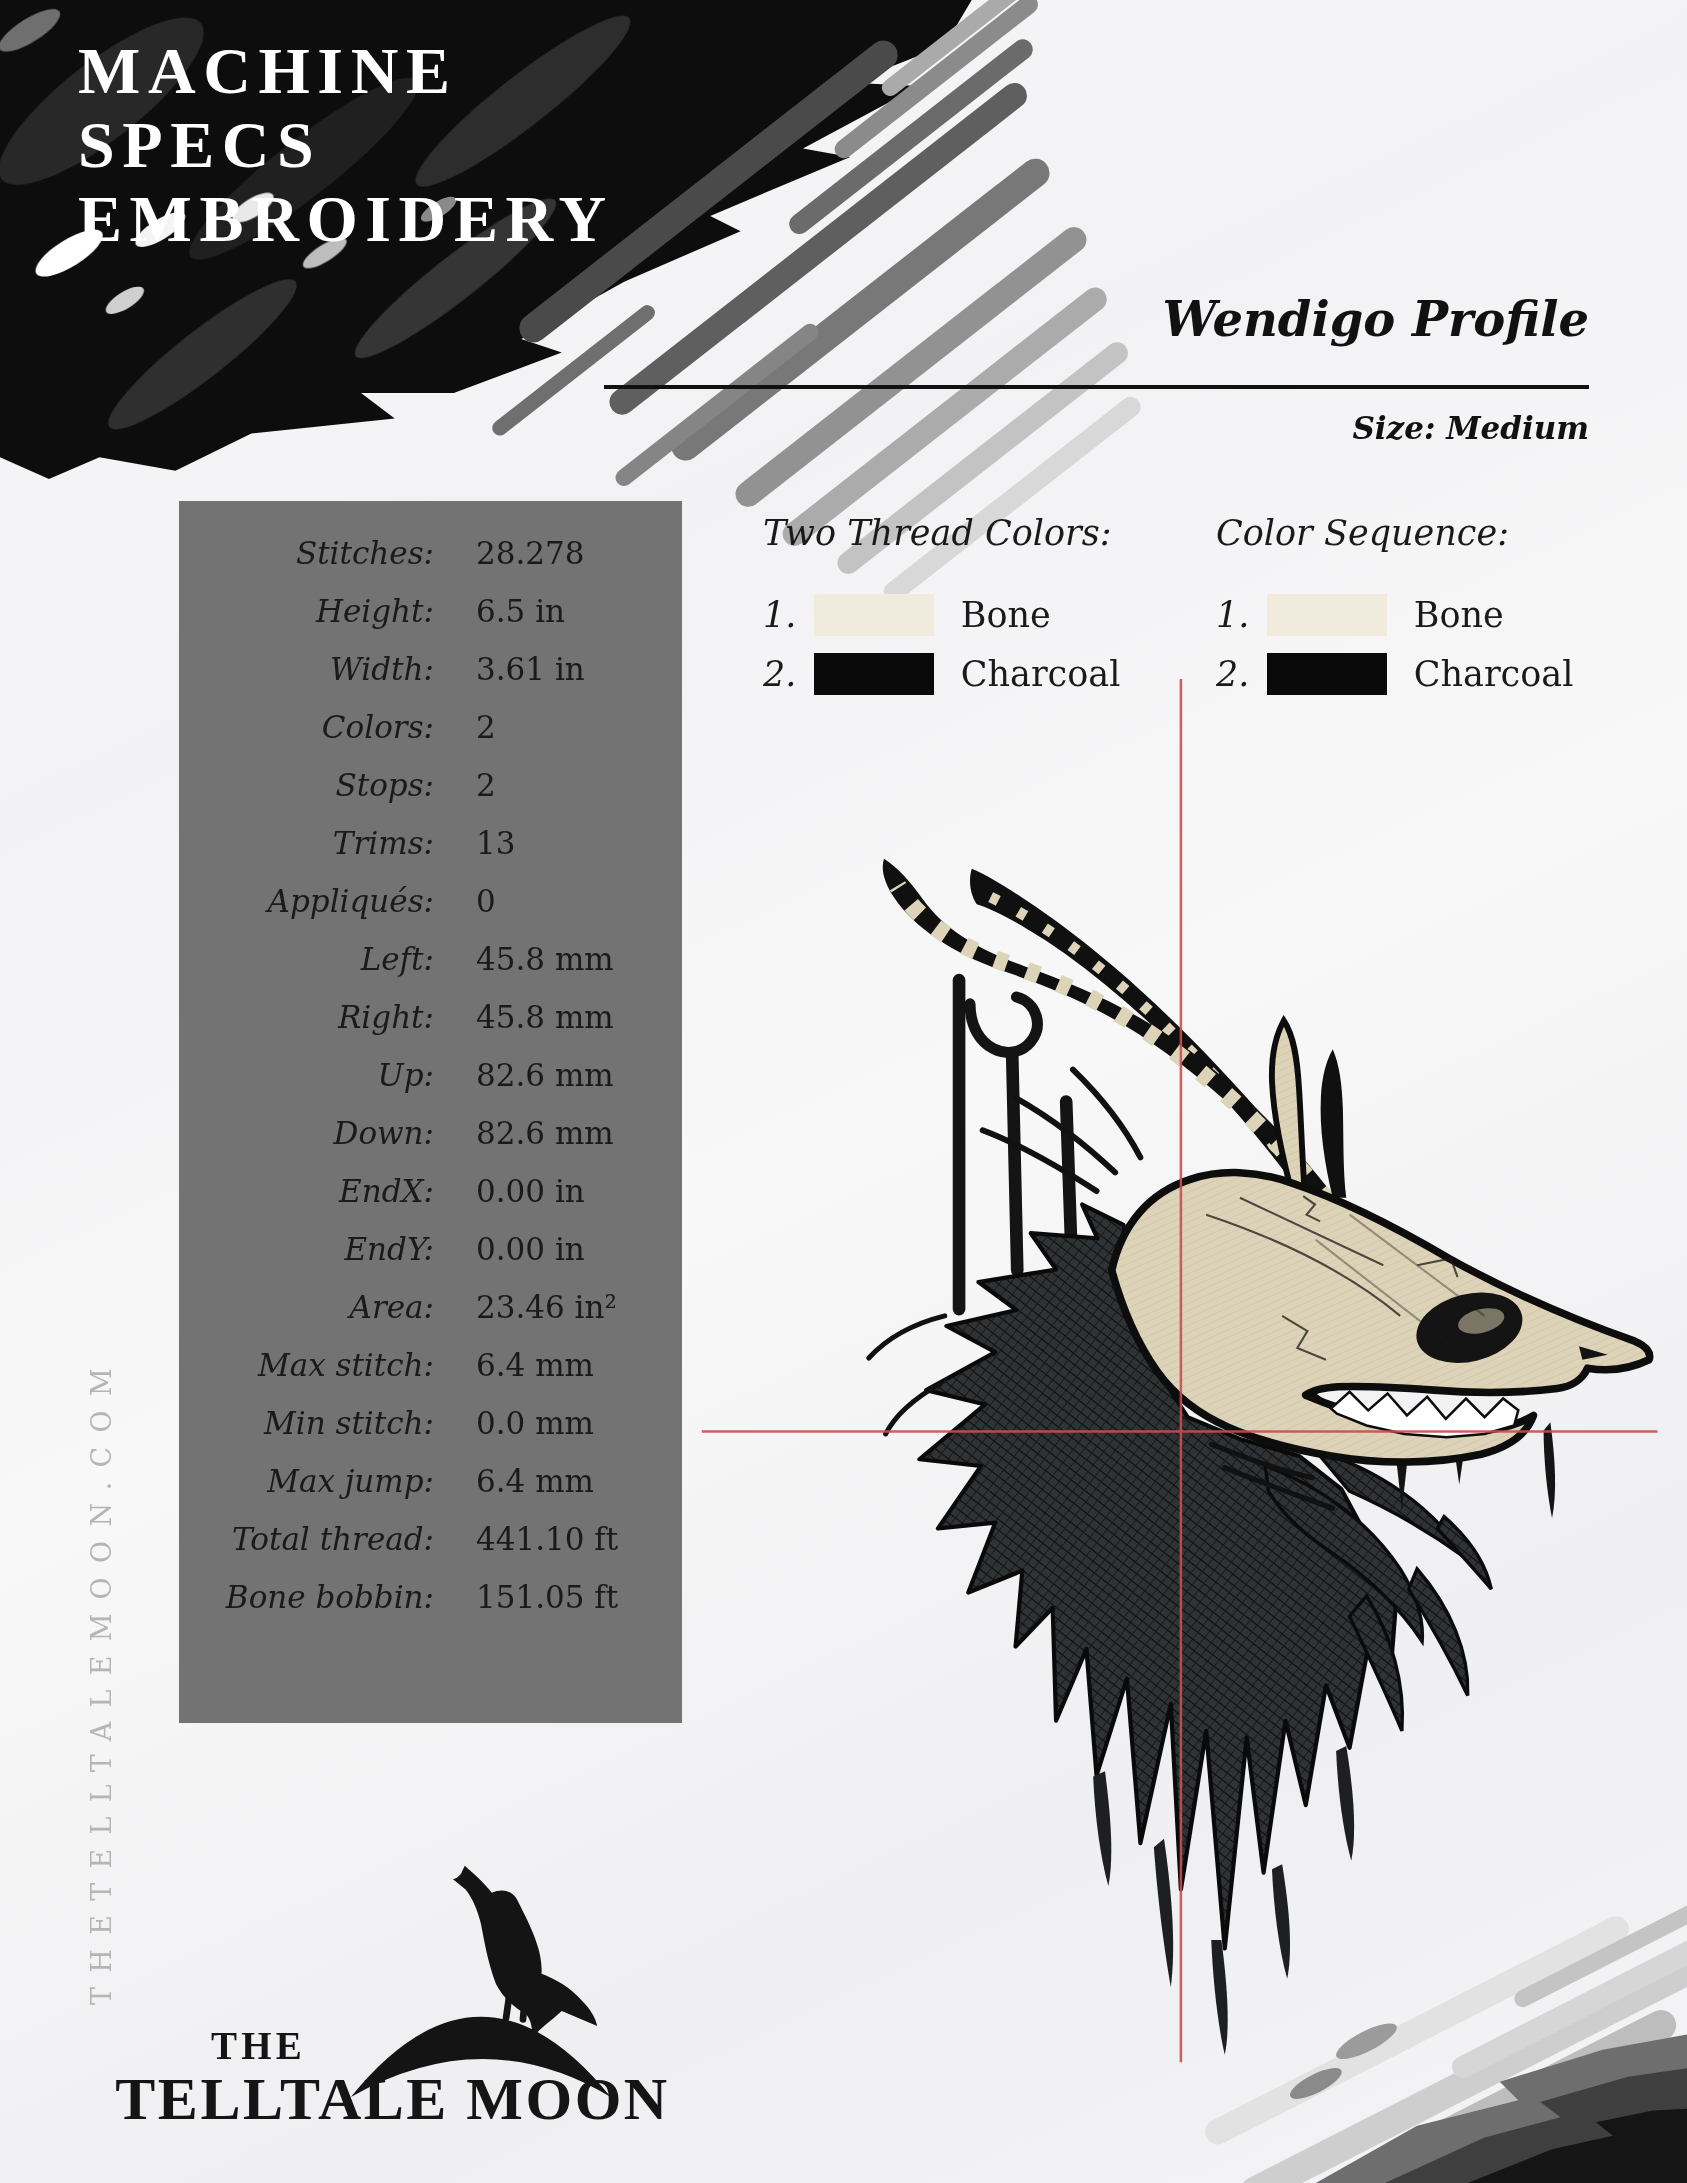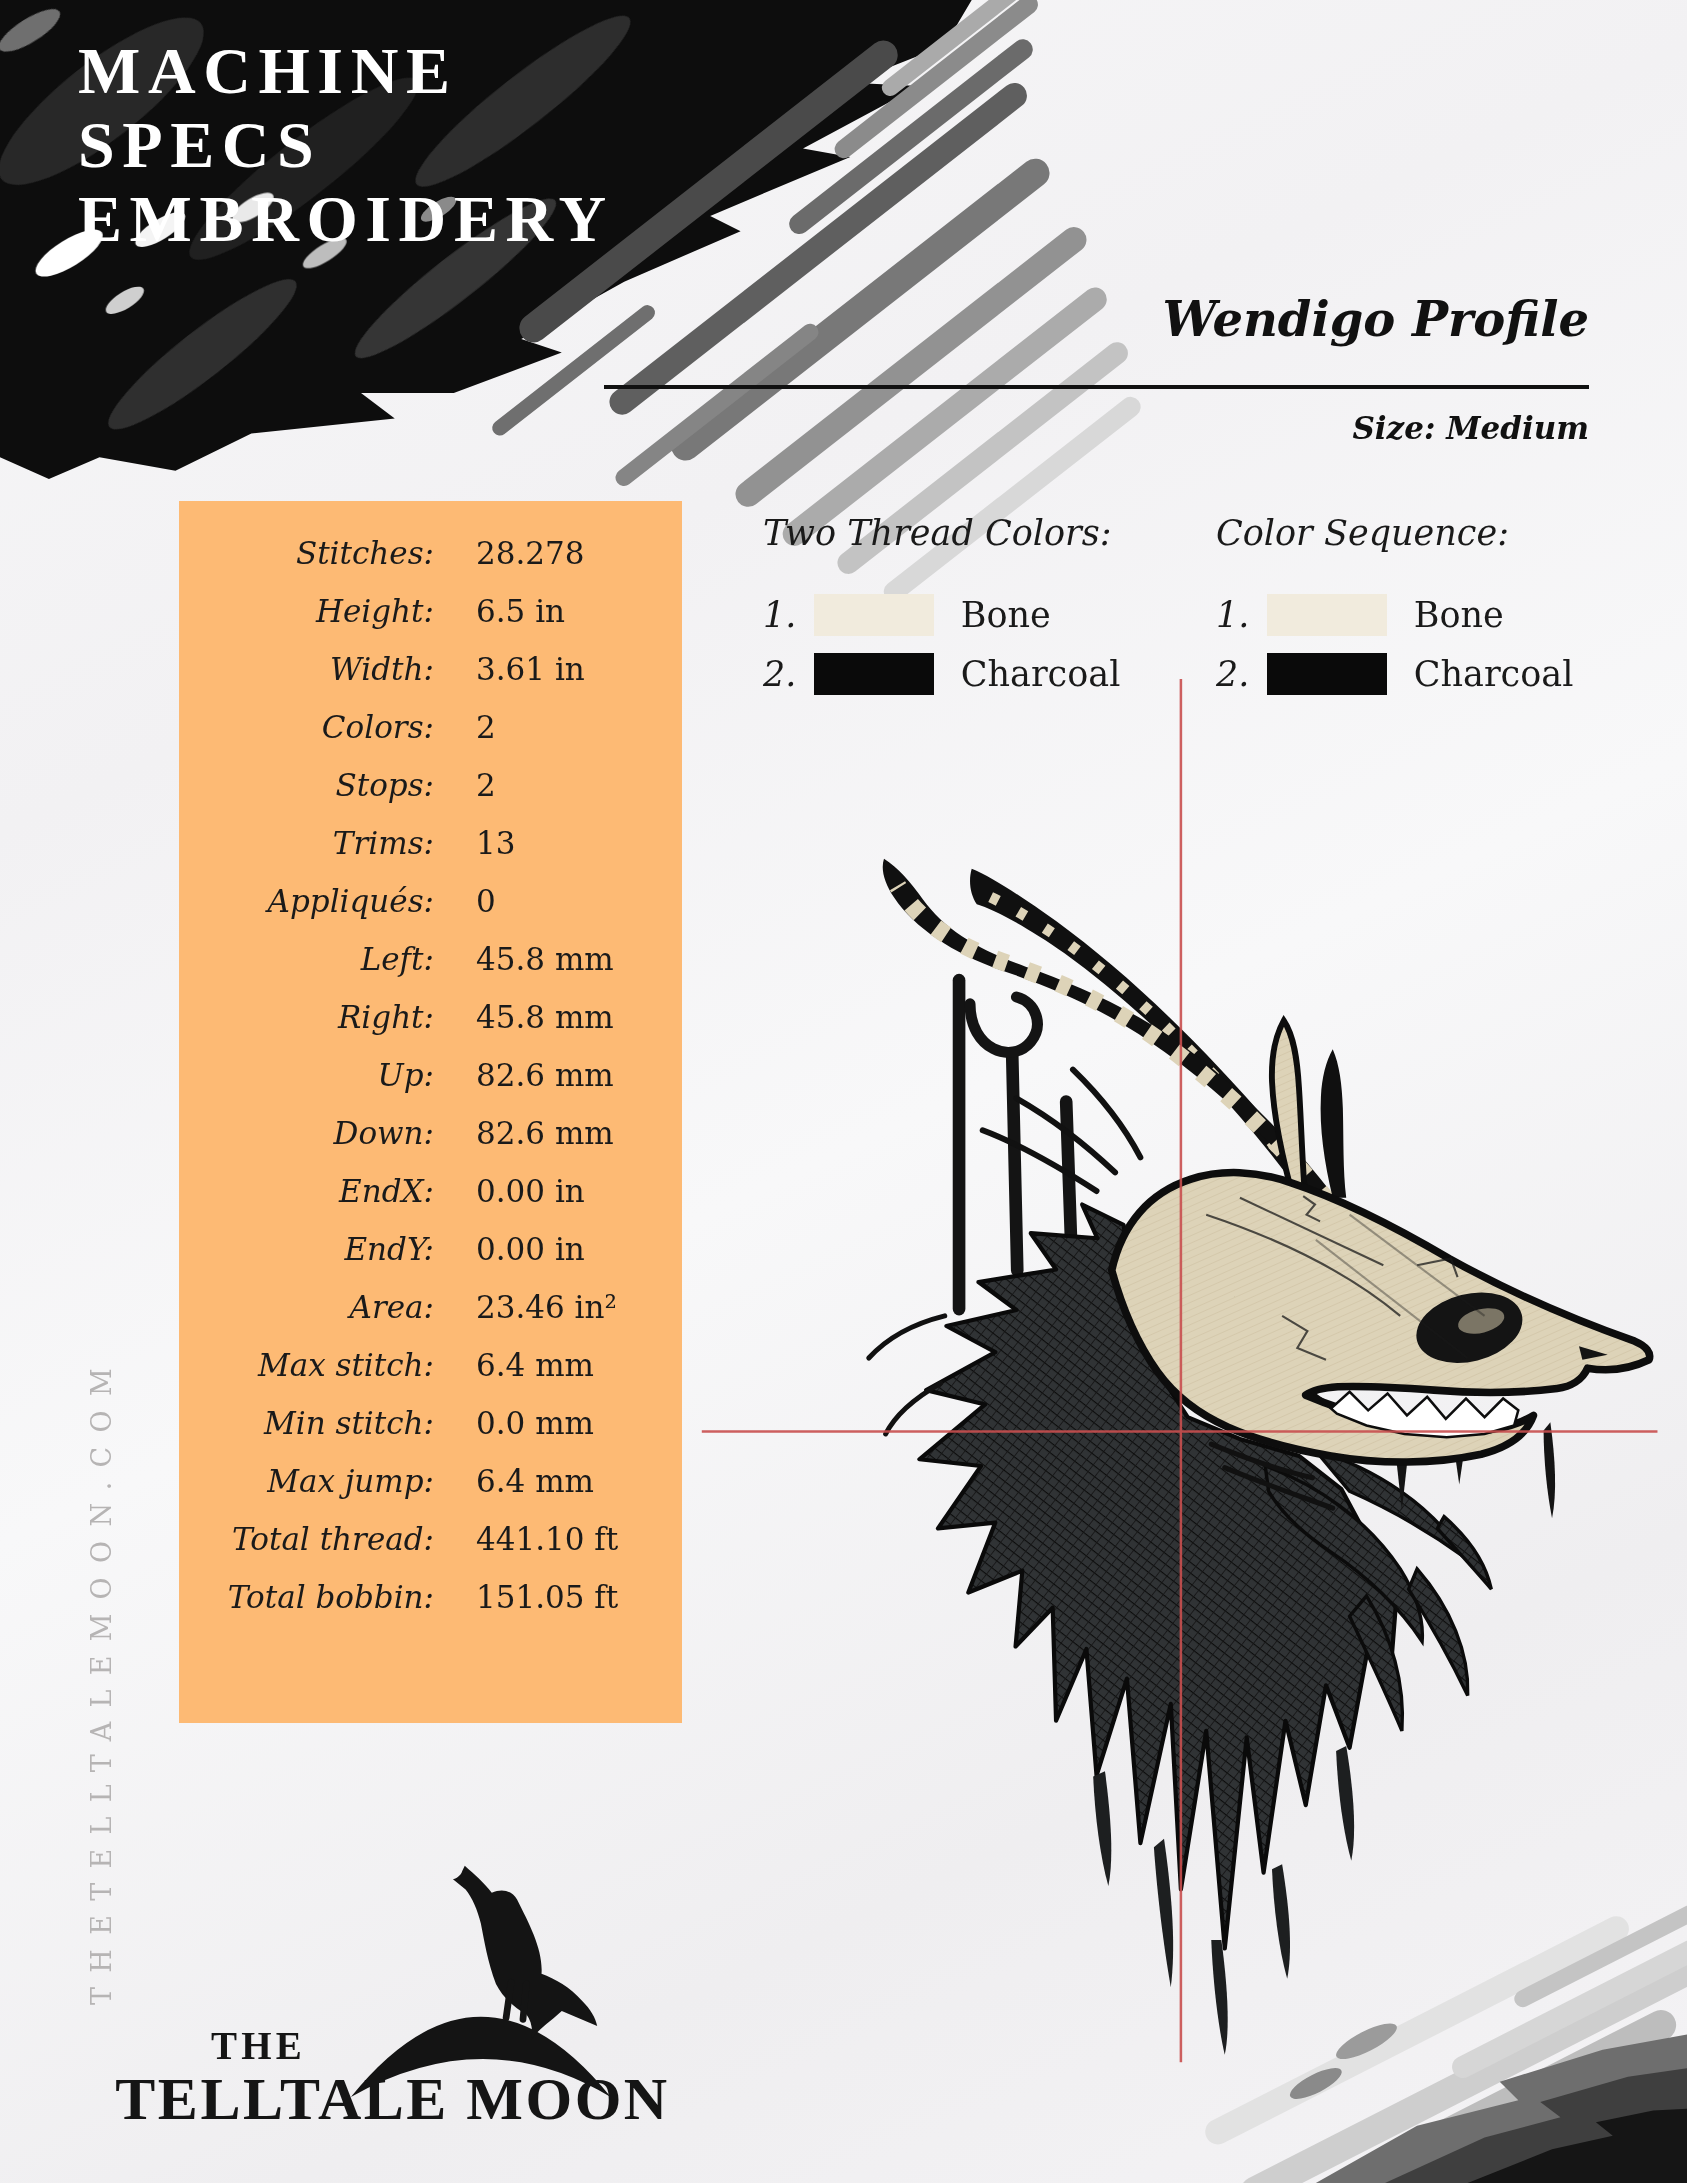--- a/index.html
+++ b/index.html
@@ -28,7 +28,7 @@
   }
   
   .specs-panel{
-    left:179px;top:501px;width:503px;height:1222px;background:#fdba74;z-index:2;
+    left:179px;top:501px;width:503px;height:1222px;background:#737373;z-index:2;
     box-sizing:border-box;padding-top:34px;
   }
   .spec-row{display:flex;align-items:baseline;height:58px;font-size:31px;color:#1a1a1a;}

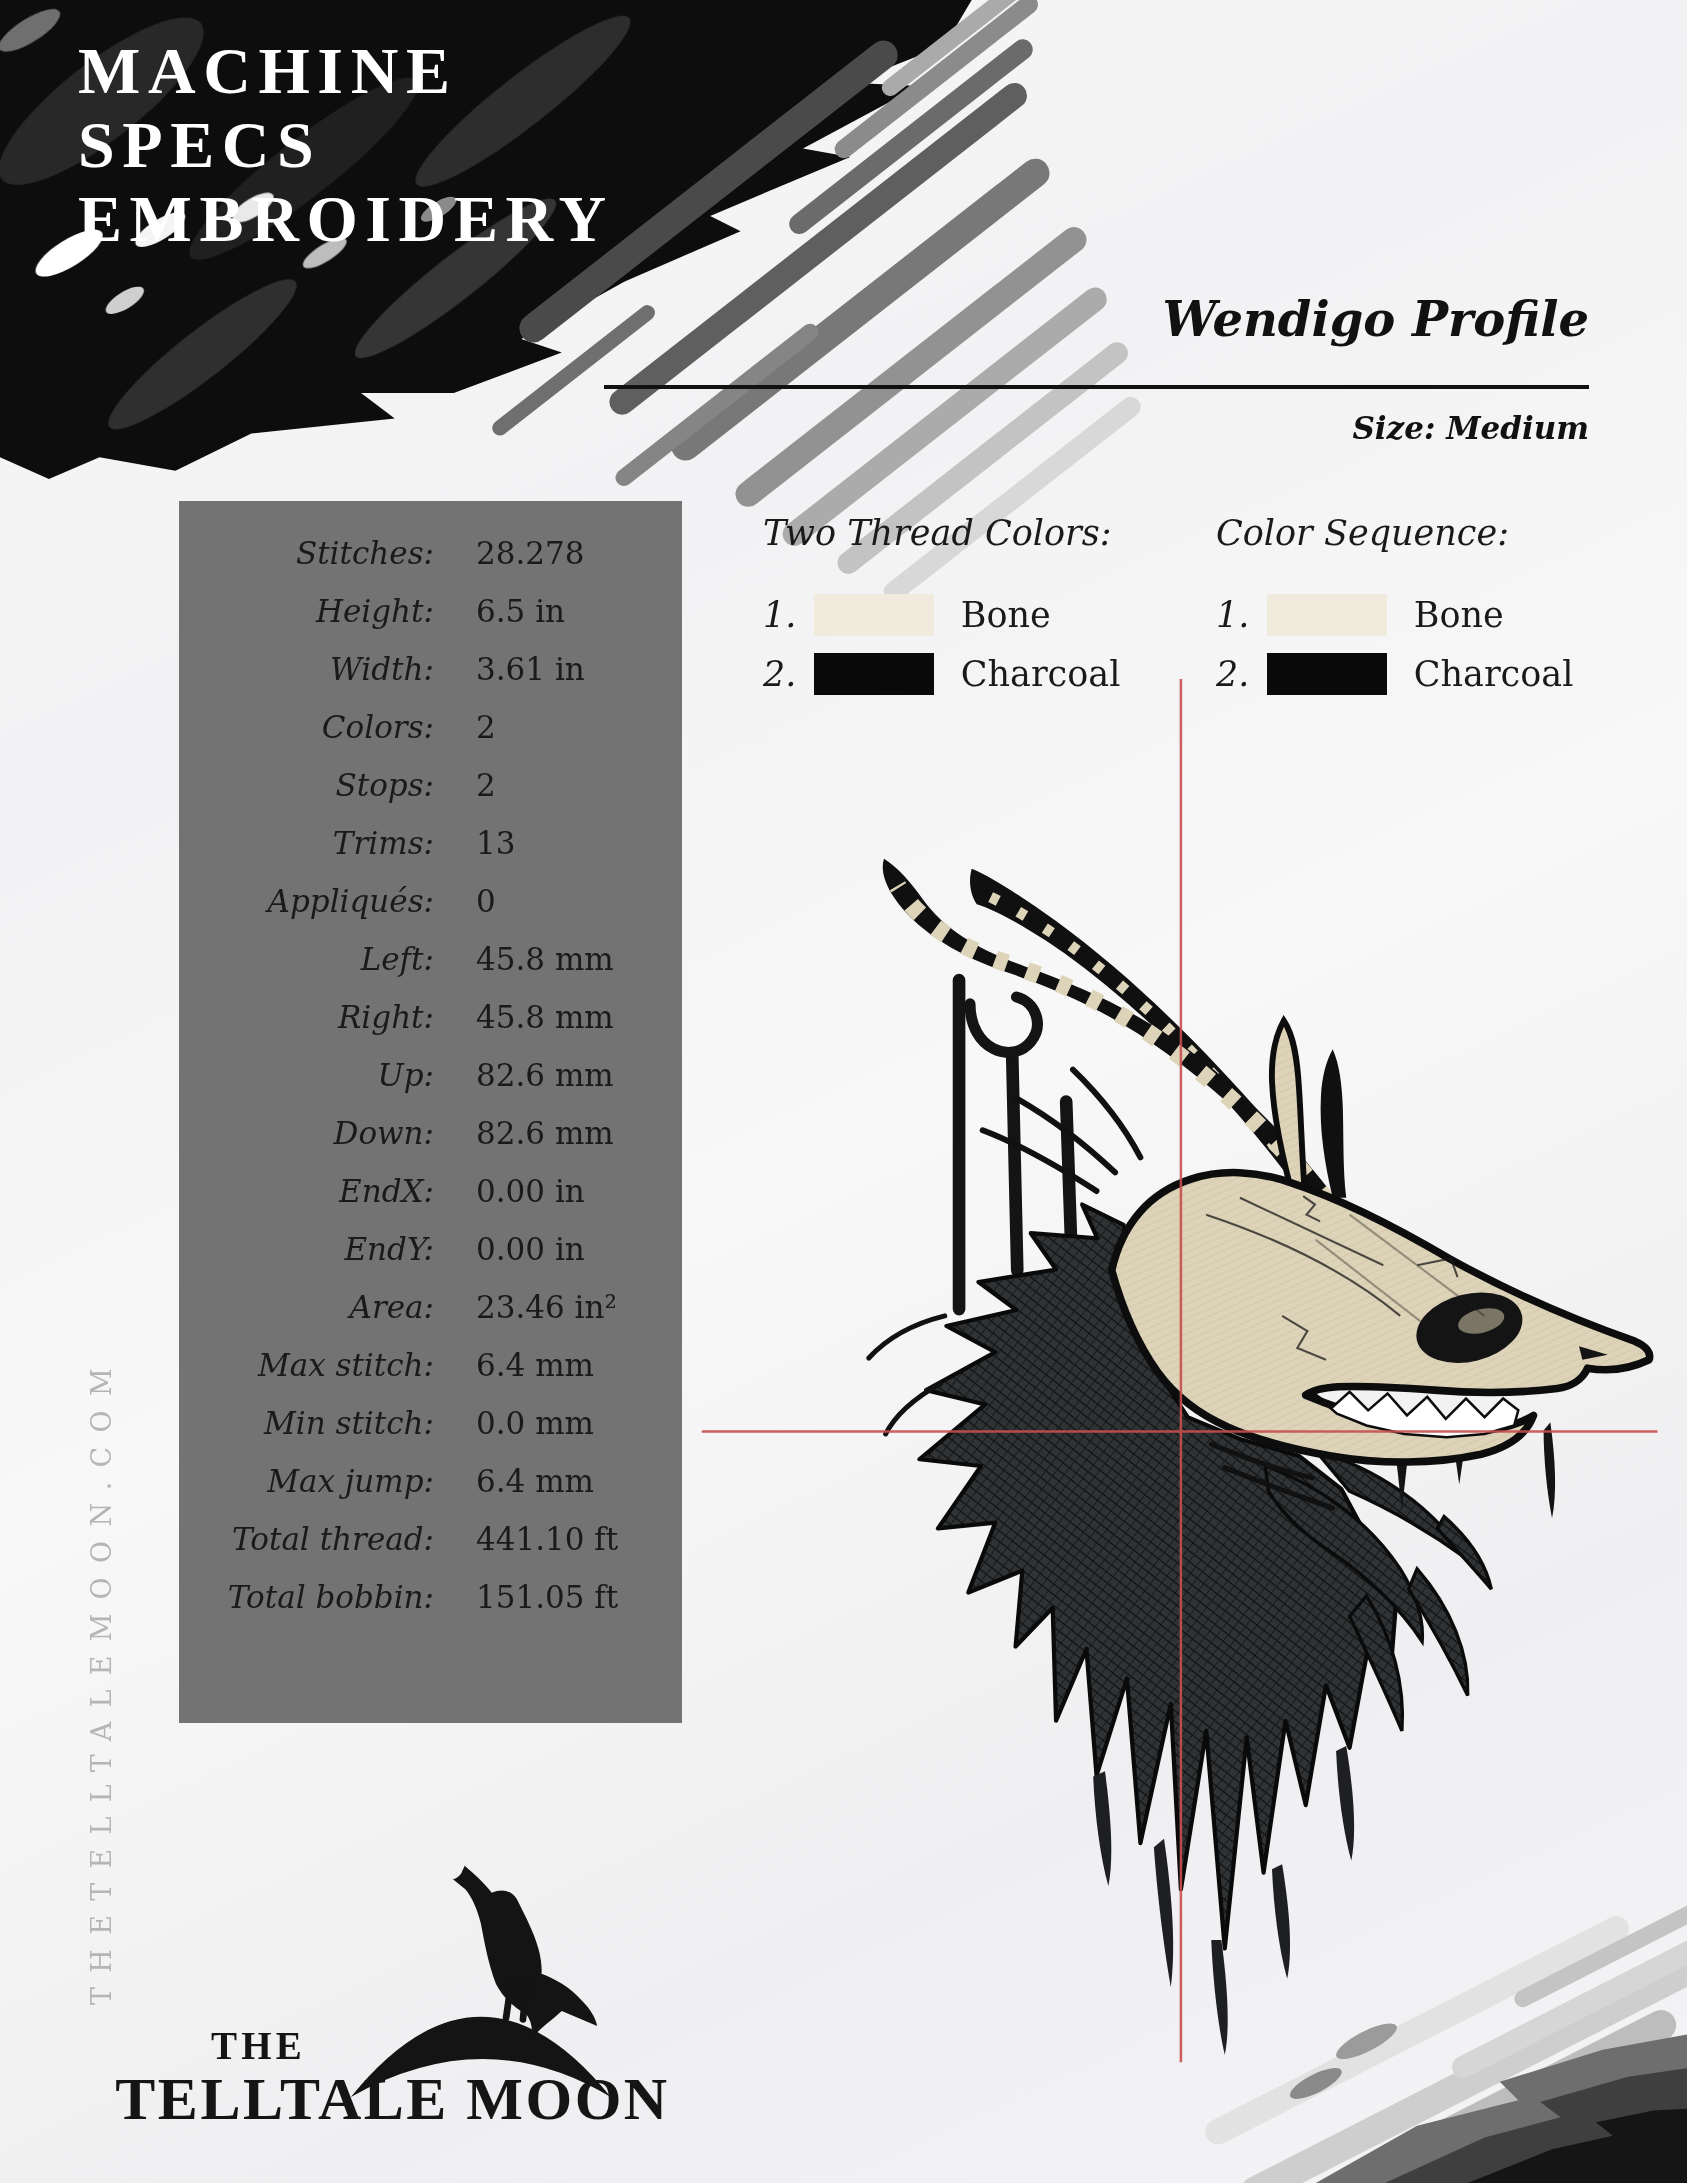--- a/index.html
+++ b/index.html
@@ -345,7 +345,7 @@
     </div>
 
     <div class="spec-row">
-      <div class="spec-label">Total bobbin:</div>
+      <div class="spec-label">Bone bobbin:</div>
       <div class="spec-value">151.05 ft</div>
     </div>
   </div>

